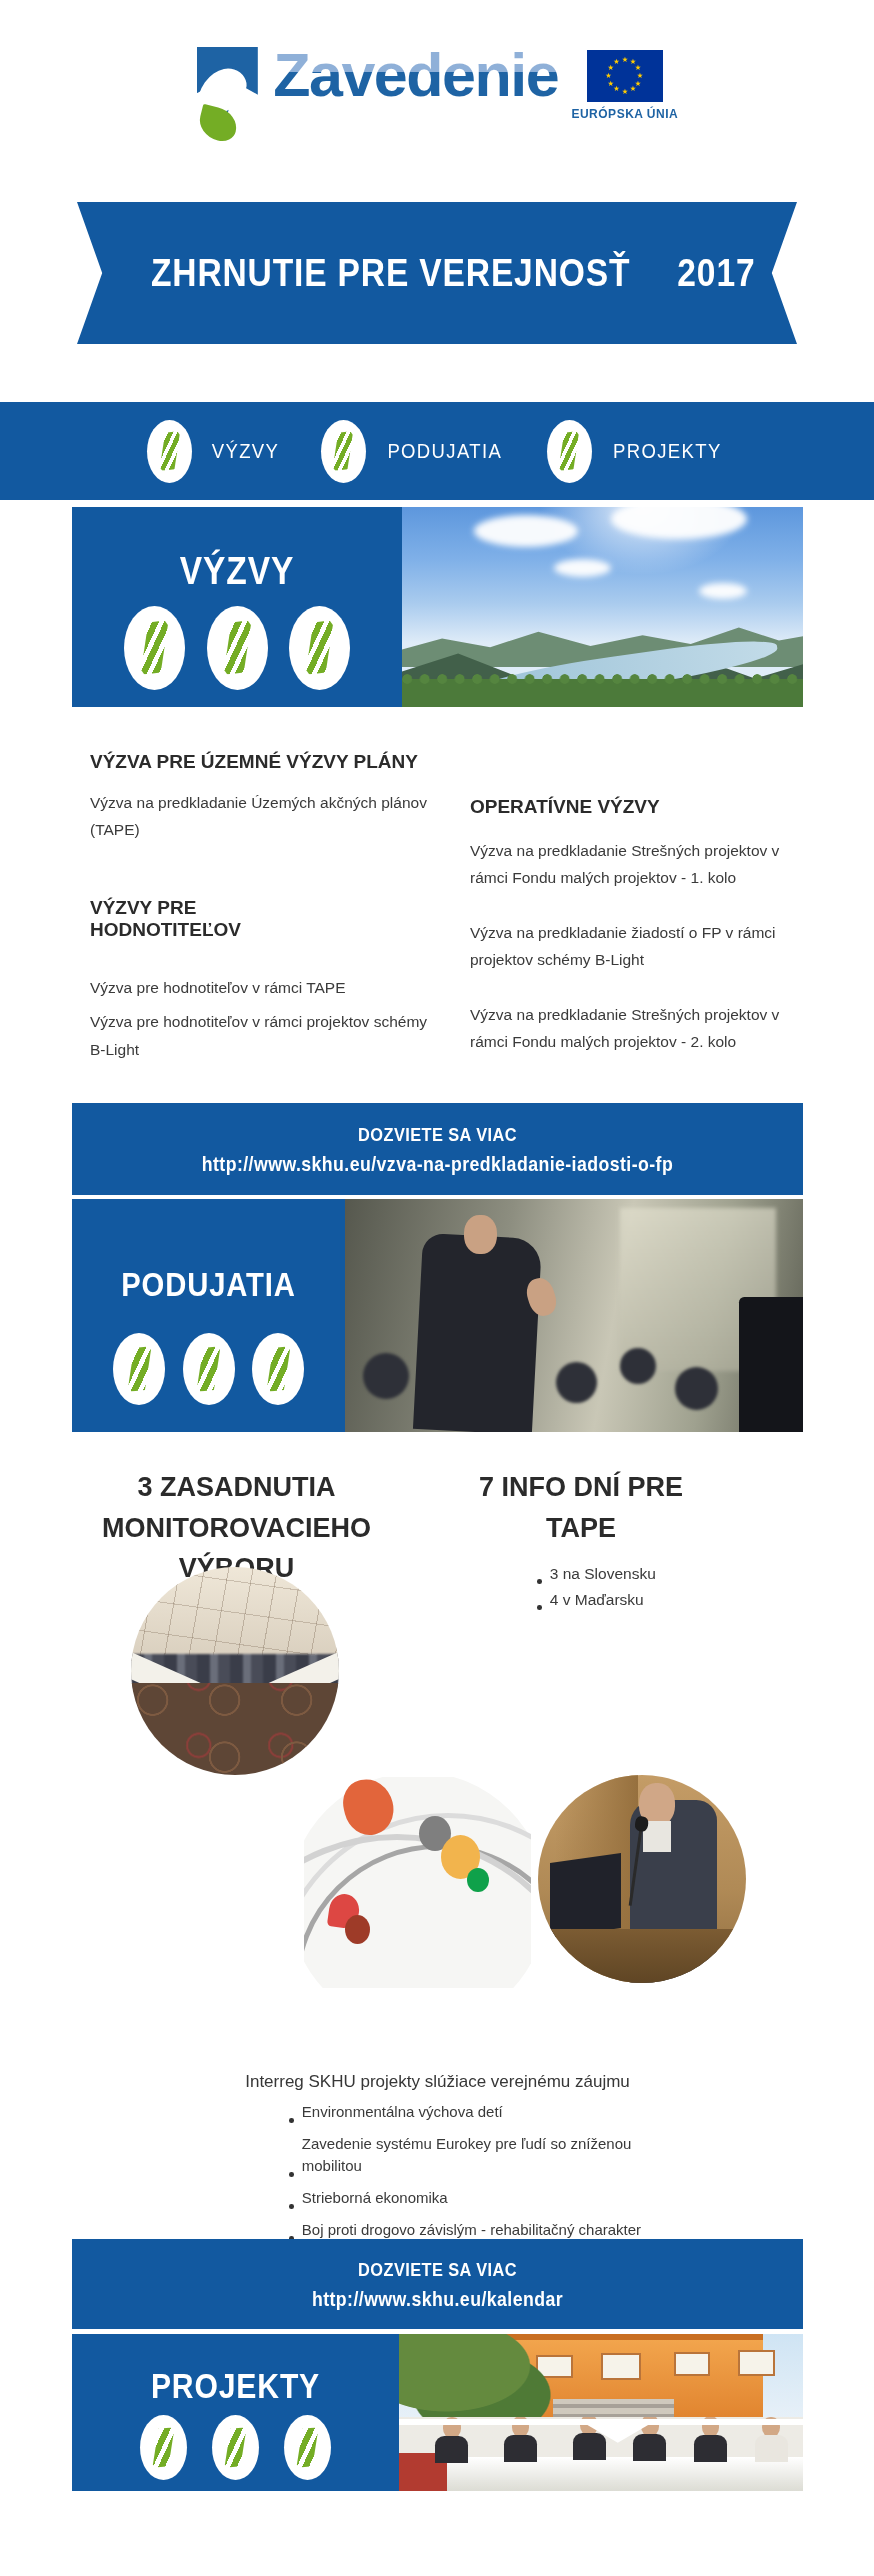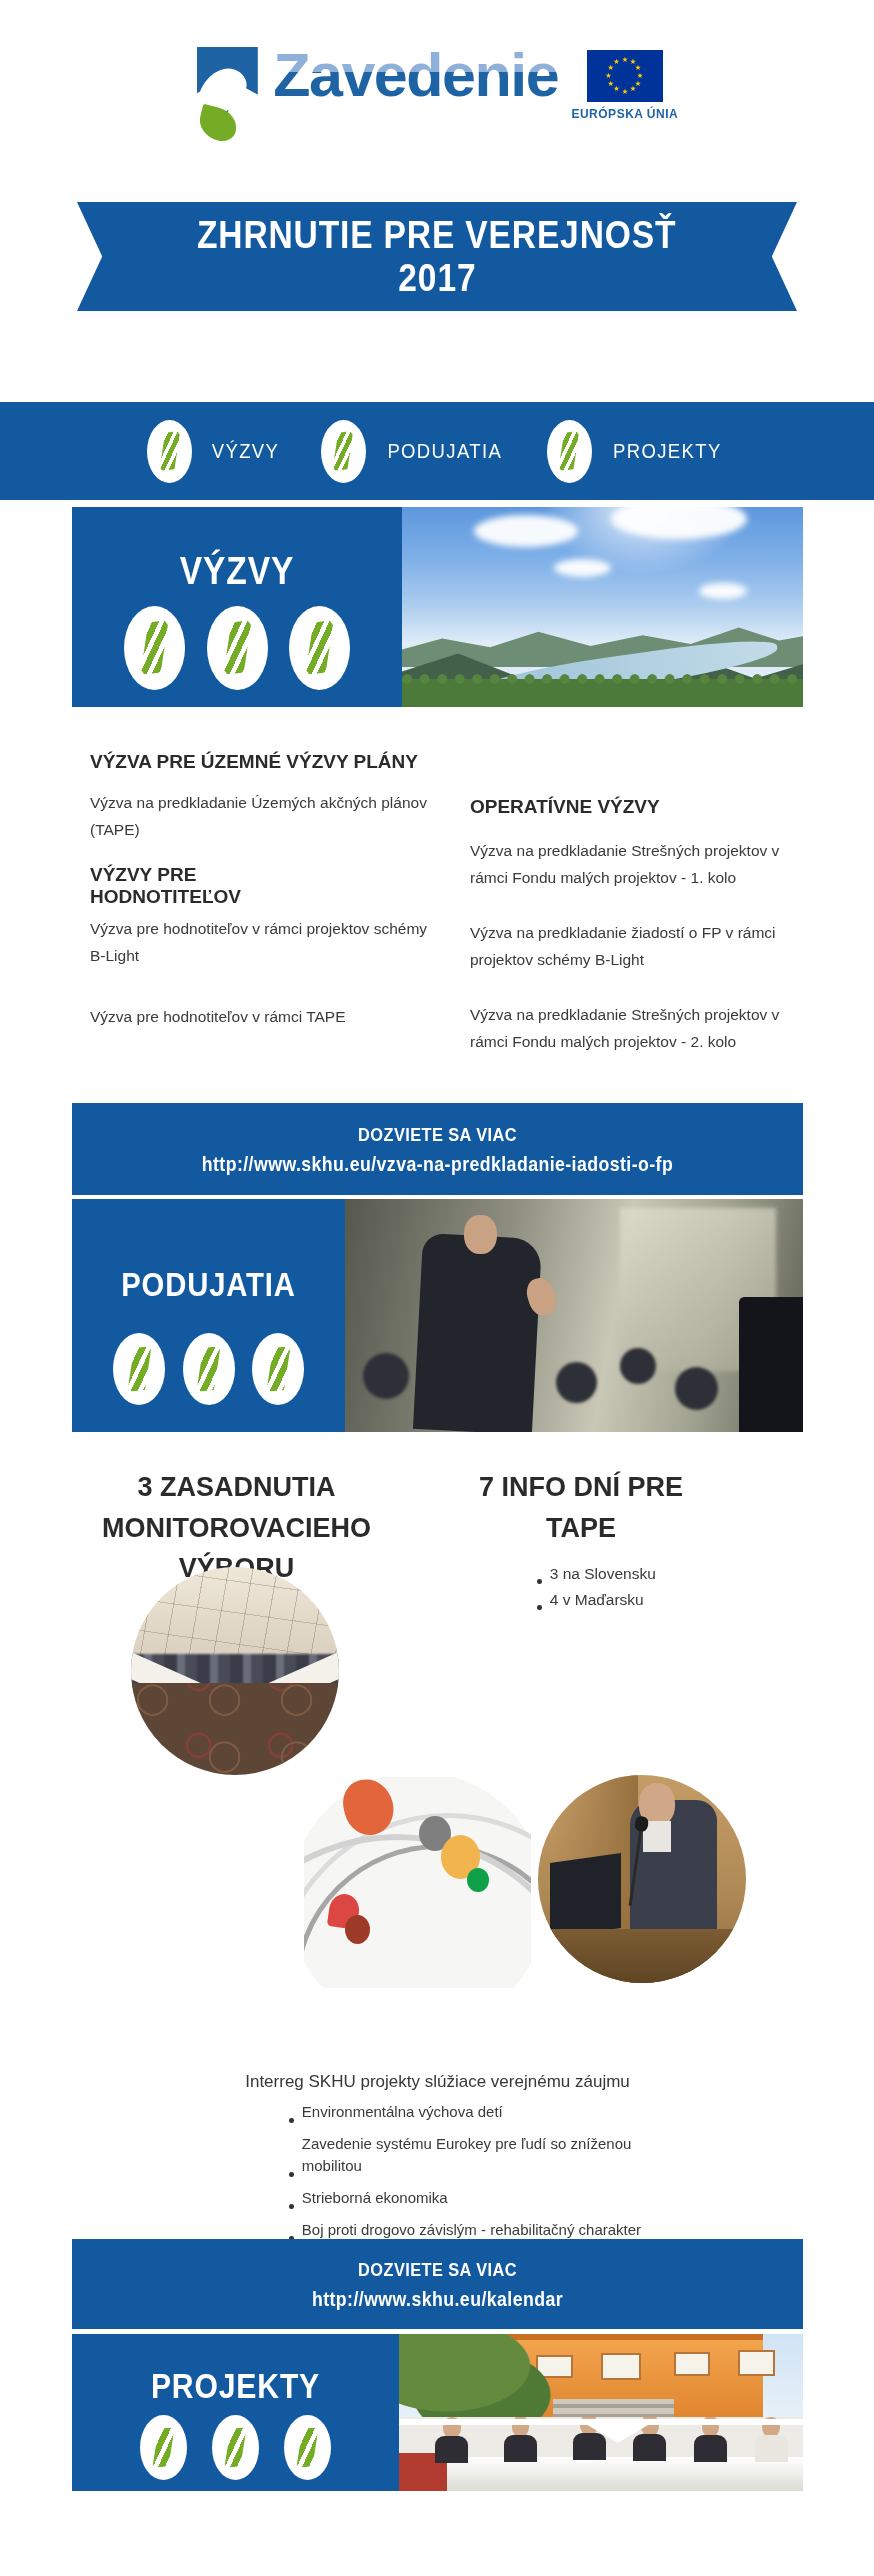--- a/index.html
+++ b/index.html
@@ -28,9 +28,9 @@
   .eu-label{font-size:12px;font-weight:700;color:#1E63A4;letter-spacing:0.5px}
 
   
-  .ribbon{top:202px;left:77px;width:720px;height:109px;background:var(--blue);color:#fff;
+  .ribbon{top:202px;left:77px;width:720px;height:142px;background:var(--blue);color:#fff;
     clip-path:polygon(0 0,100% 0,96.5% 50%,100% 100%,0 100%,3.5% 50%);
-    display:flex;flex-direction:column;align-items:center;justify-content:center;gap:2.1px}
+    display:flex;flex-direction:row;align-items:center;justify-content:center;gap:2.1px}
   .ribbon .l1,.ribbon .l2{font-size:39px;font-weight:800;letter-spacing:1px;line-height:1.05}
 
   

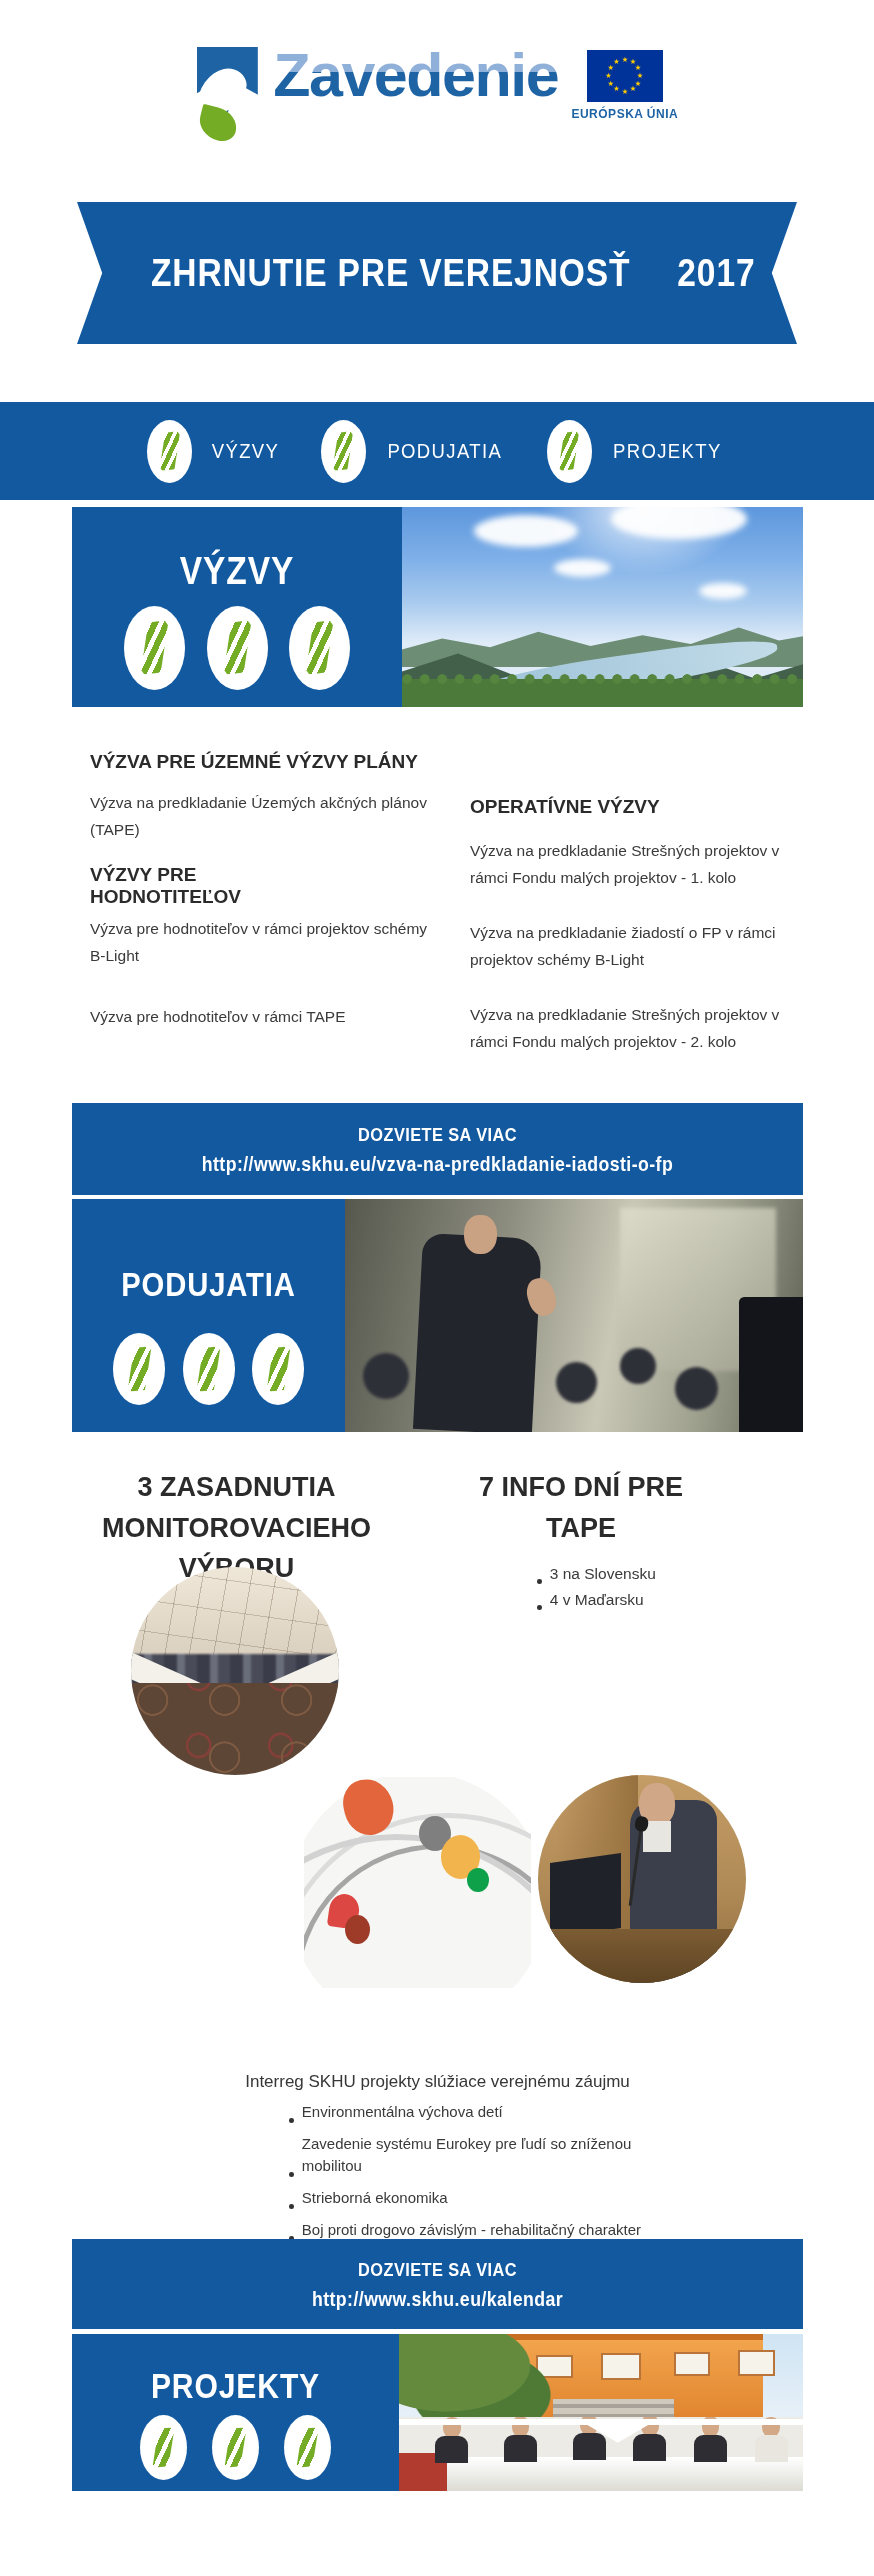--- a/index.html
+++ b/index.html
@@ -227,7 +227,7 @@
   <div class="abs" style="top:751px;left:90px;width:340px">
     <h3 class="h-black">VÝZVA PRE ÚZEMNÉ VÝZVY PLÁNY</h3>
     <p class="p-reg" style="margin:15.5px 0 0">Výzva na predkladanie Územých akčných plánov  (TAPE)</p>
-    <h3 class="h-black" style="margin-top:20px;width:222px">VÝZVY PRE HODNOTITEĽOV</h3>
+    <h3 class="h-black" style="margin-top:53px;width:222px">VÝZVY PRE HODNOTITEĽOV</h3>
     <p class="p-reg" style="margin:7.2px 0 0">Výzva pre hodnotiteľov v rámci projektov schémy  B-Light</p>
     <p class="p-reg" style="margin:33px 0 0">Výzva pre hodnotiteľov v rámci  TAPE</p>
   </div>

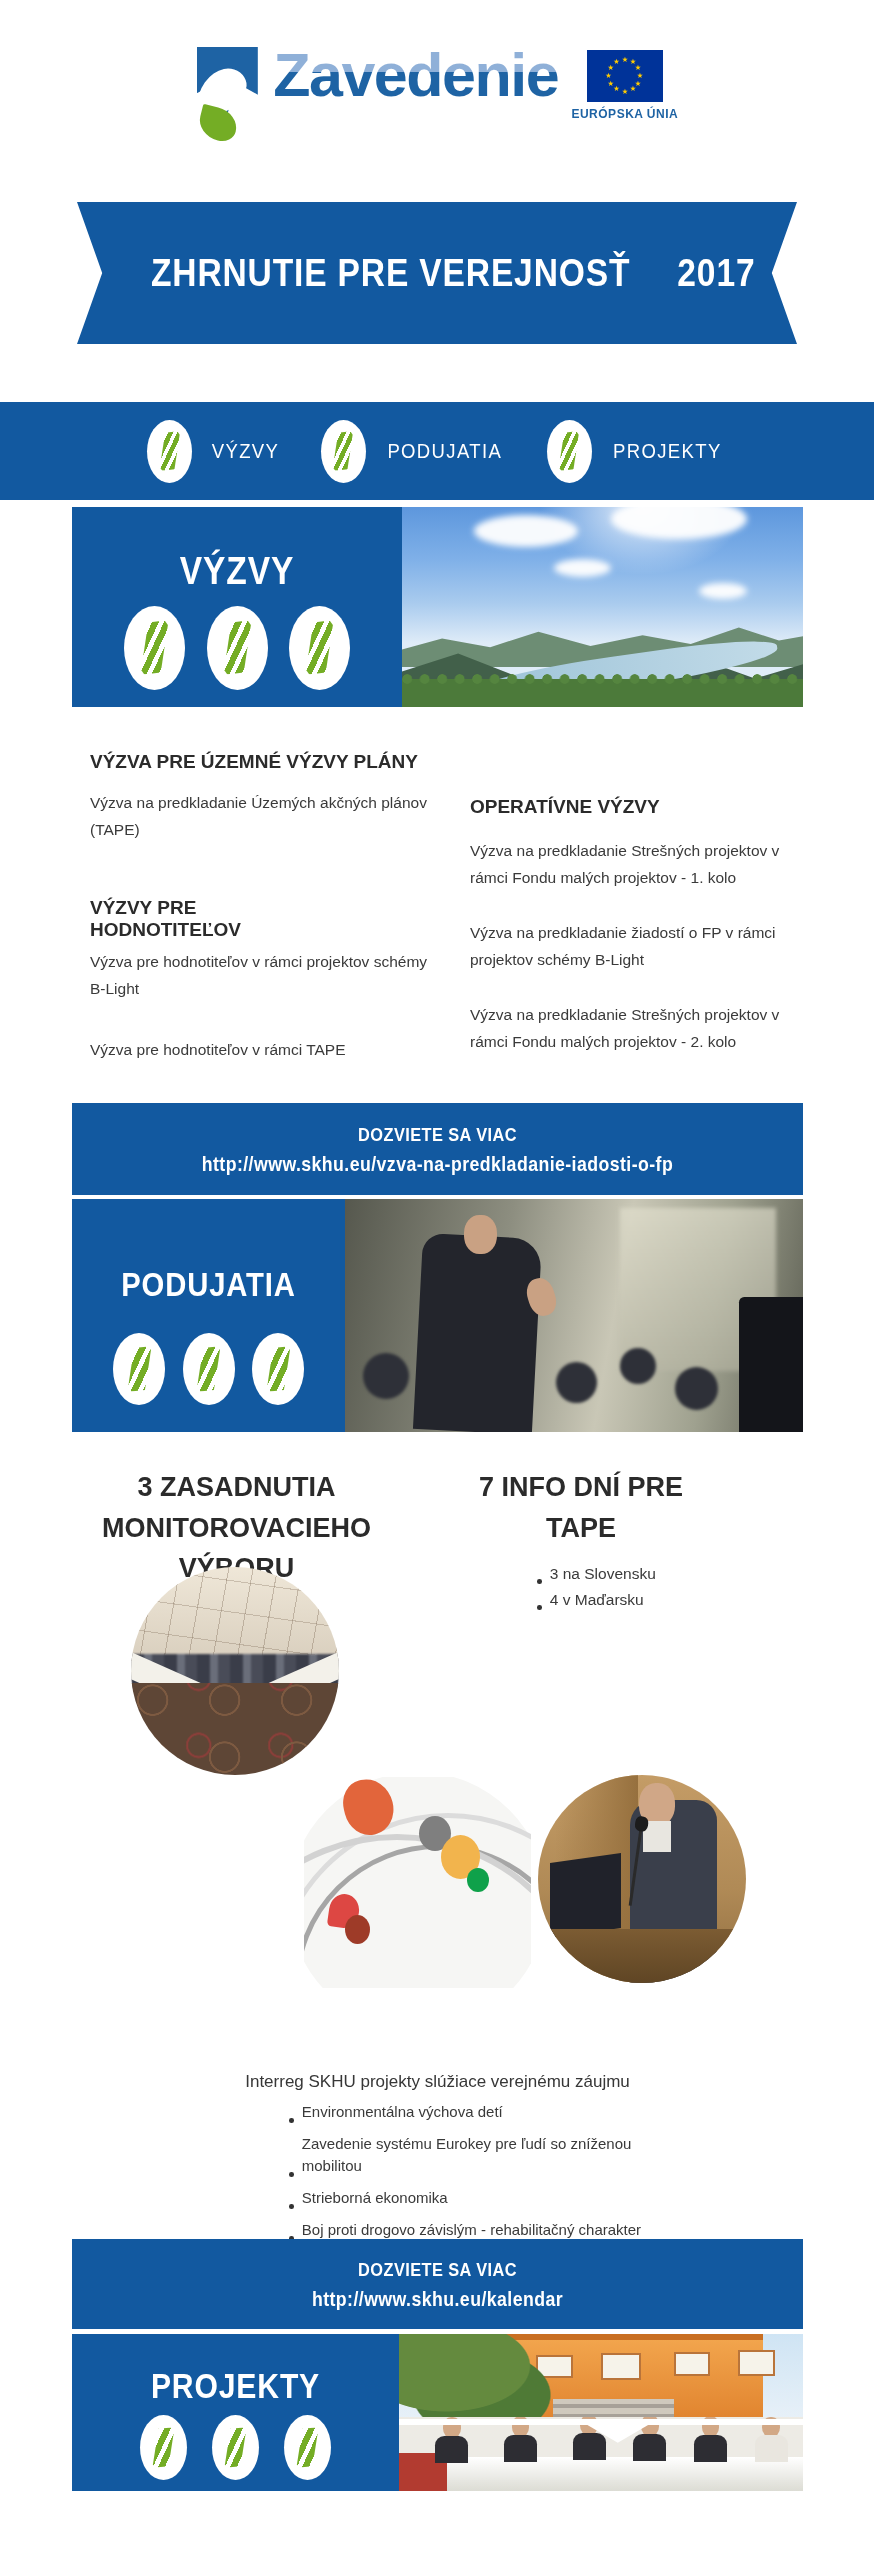--- a/index.html
+++ b/index.html
@@ -228,8 +228,8 @@
     <h3 class="h-black">VÝZVA PRE ÚZEMNÉ VÝZVY PLÁNY</h3>
     <p class="p-reg" style="margin:15.5px 0 0">Výzva na predkladanie Územých akčných plánov  (TAPE)</p>
     <h3 class="h-black" style="margin-top:53px;width:222px">VÝZVY PRE HODNOTITEĽOV</h3>
+    <p class="p-reg" style="margin:33px 0 0">Výzva pre hodnotiteľov v rámci  TAPE</p>
     <p class="p-reg" style="margin:7.2px 0 0">Výzva pre hodnotiteľov v rámci projektov schémy  B-Light</p>
-    <p class="p-reg" style="margin:33px 0 0">Výzva pre hodnotiteľov v rámci  TAPE</p>
   </div>
   <div class="abs" style="top:796px;left:470px;width:335px">
     <h3 class="h-black">OPERATÍVNE VÝZVY</h3>

